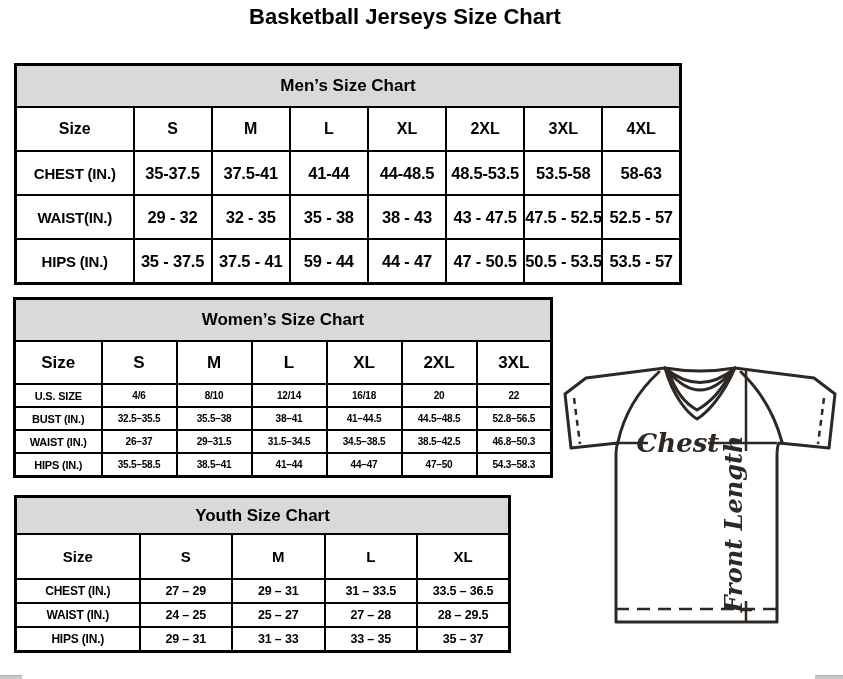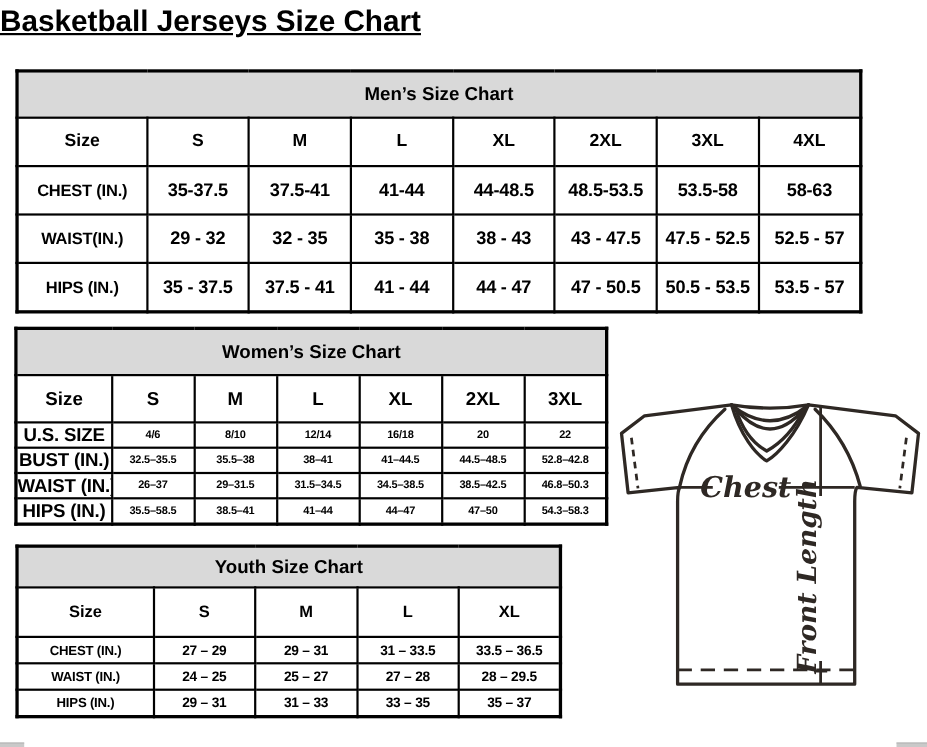--- a/index.html
+++ b/index.html
@@ -11,7 +11,7 @@
   }
   .page-title{
     position:absolute;left:0;top:4px;width:810px;
-    text-align:left;font-size:27px;font-weight:bold;letter-spacing:0px;text-decoration:underline;
+    text-align:center;font-size:22px;font-weight:bold;letter-spacing:0px;
   }
   table{
     position:absolute;border-collapse:collapse;table-layout:fixed;

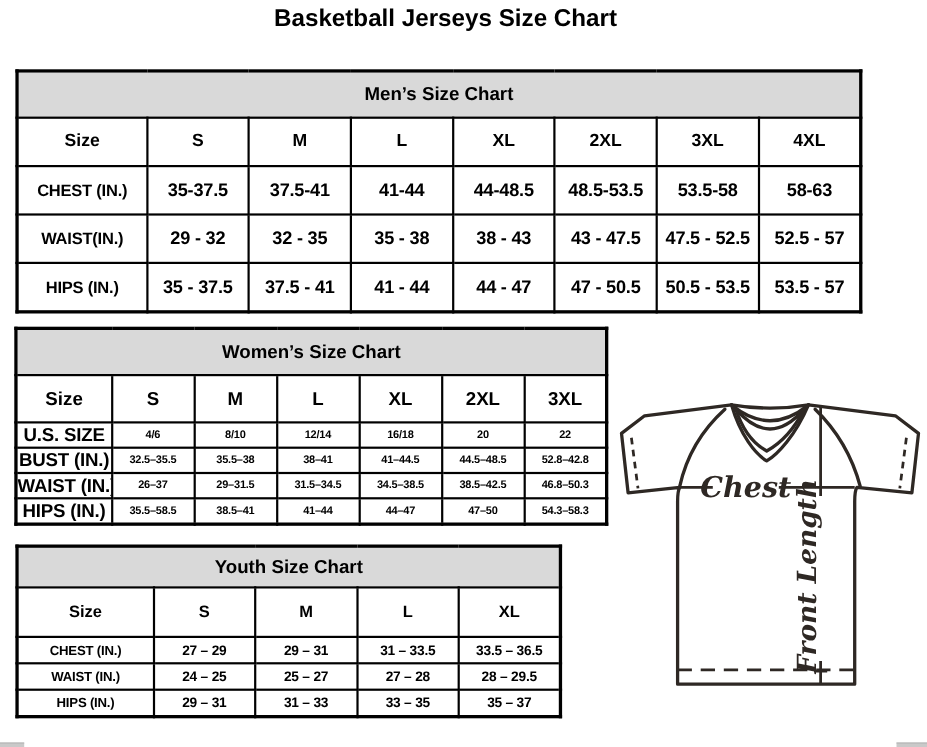--- a/index.html
+++ b/index.html
@@ -23,7 +23,7 @@
   }
   th.band{background:#d9d9d9;font-size:17px;}
   
-  #men-table{left:14px;top:63px;width:770px;}
+  #men-table{left:14px;top:63px;width:668px;}
   #men-table th.band{height:40px;}
   #men-table tr.cols th{height:42px;font-size:16px;}
   #men-table tbody td{height:42px;font-size:16.5px;letter-spacing:-0.2px;}

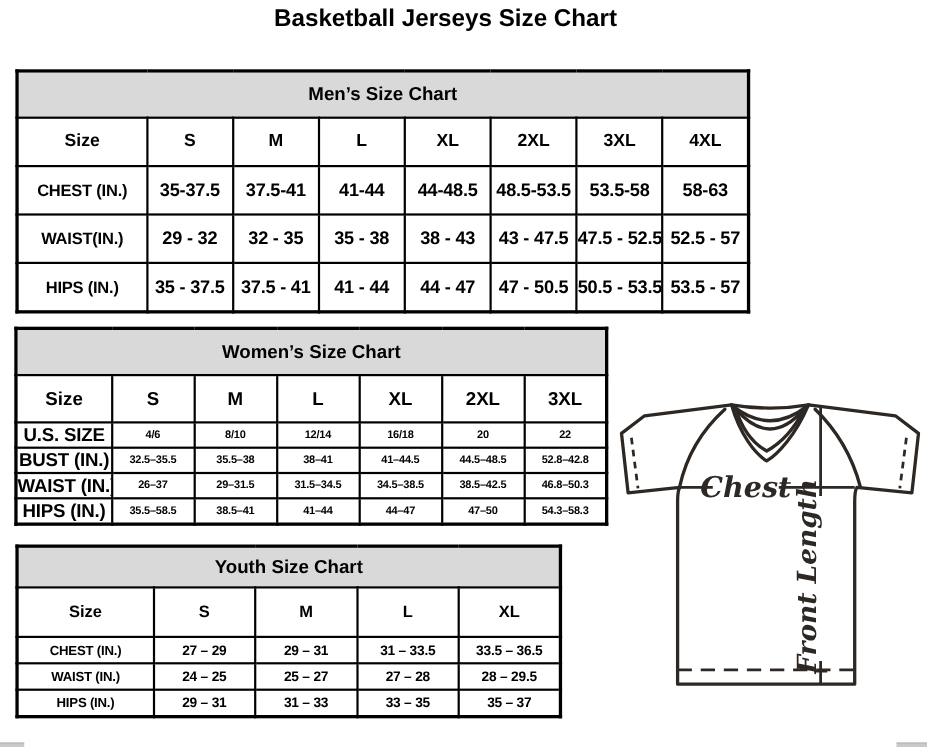--- a/index.html
+++ b/index.html
@@ -101,7 +101,7 @@
         <td class="rowlabel">HIPS (IN.)</td>
         <td>35 - 37.5</td>
         <td>37.5 - 41</td>
-        <td>41 - 44</td>
+        <td>59 - 44</td>
         <td>44 - 47</td>
         <td>47 - 50.5</td>
         <td>50.5 - 53.5</td>

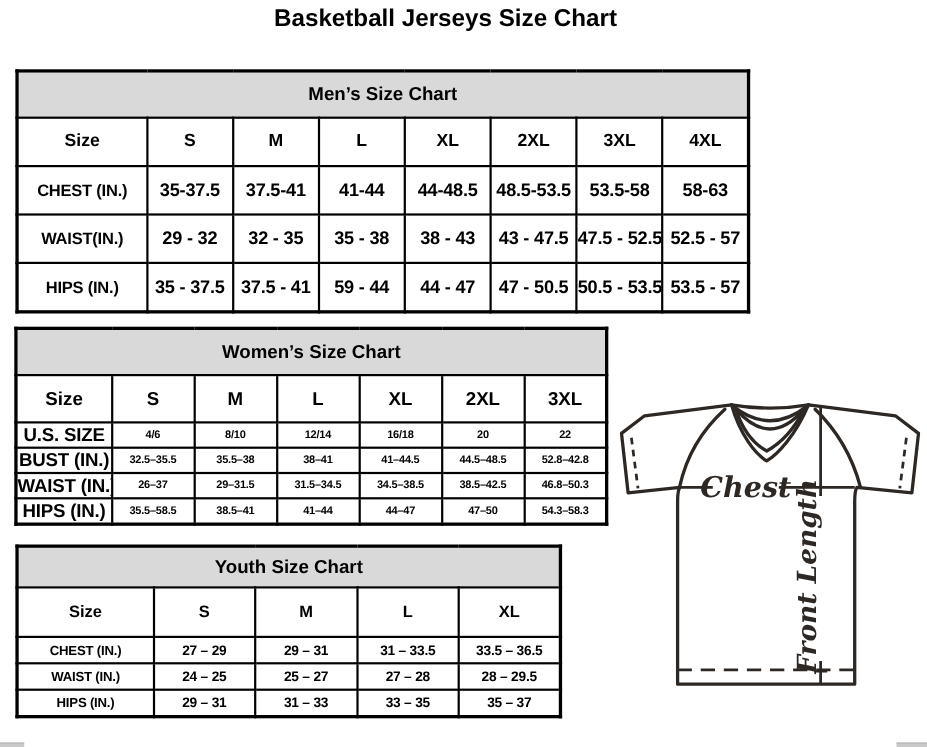--- a/index.html
+++ b/index.html
@@ -33,7 +33,7 @@
   #women-table th.band{height:40px;}
   #women-table tr.cols th{height:41px;font-size:17px;}
   #women-table tbody td{height:21px;font-size:10px;letter-spacing:-0.2px;}
-  #women-table tbody td.rowlabel{font-size:17px;}
+  #women-table tbody td.rowlabel{font-size:11px;}
   
   #youth-table{left:14px;top:495px;width:497px;padding-left:30px;}
   #youth-table th.band{height:35px;}

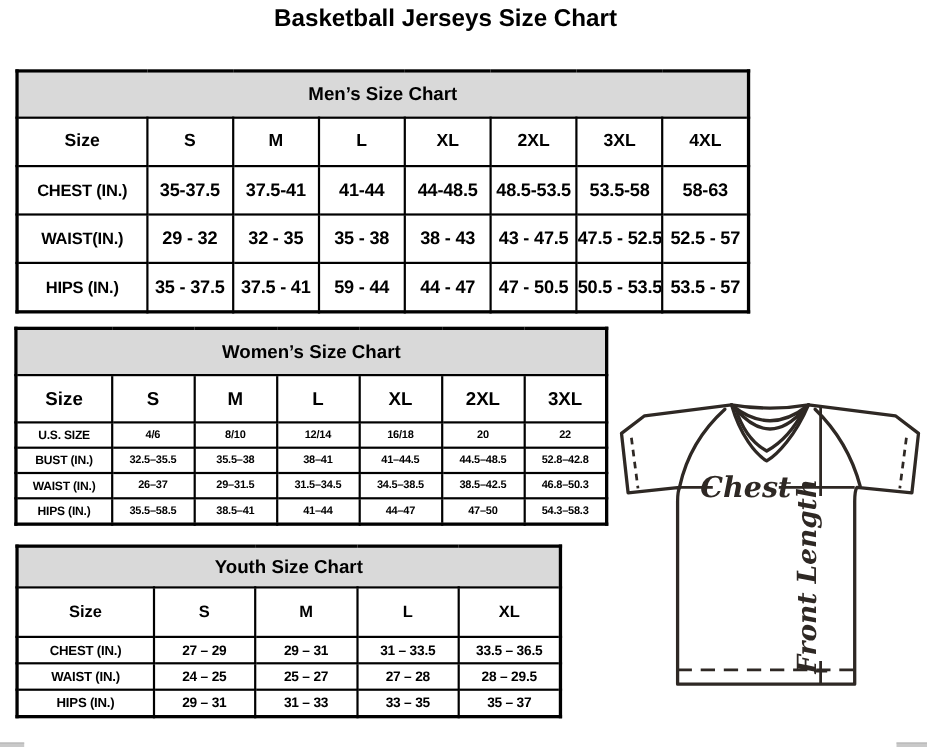--- a/index.html
+++ b/index.html
@@ -146,7 +146,7 @@
         <td>38–41</td>
         <td>41–44.5</td>
         <td>44.5–48.5</td>
-        <td>52.8–42.8</td>
+        <td>52.8–56.5</td>
       </tr>
       <tr>
         <td class="rowlabel">WAIST (IN.)</td>

